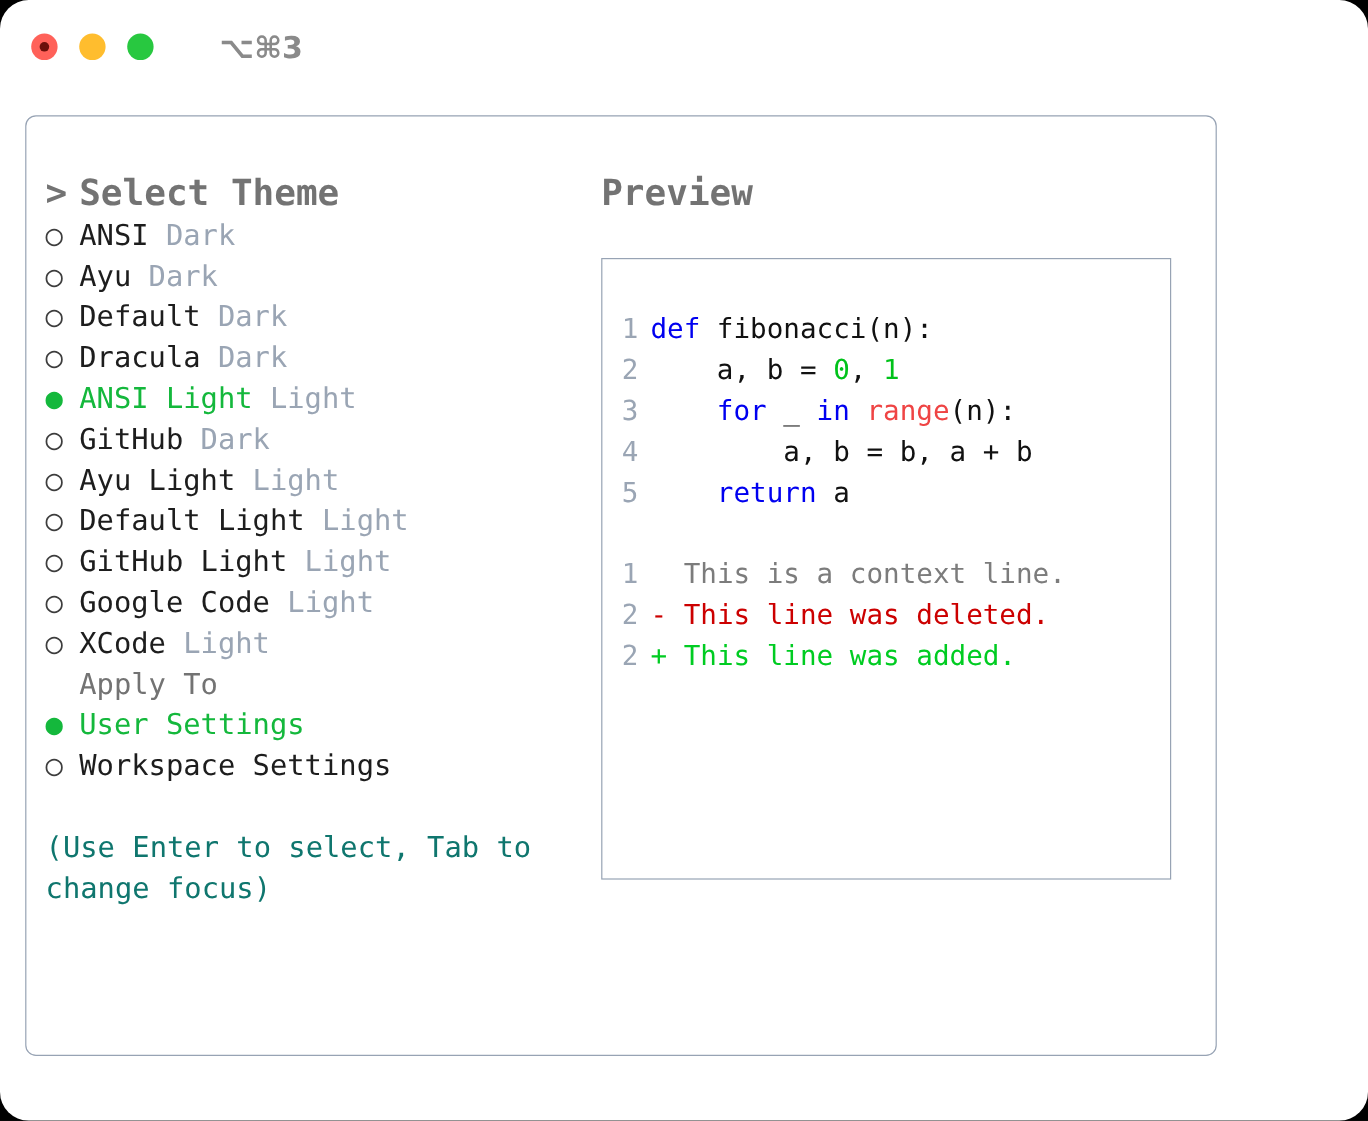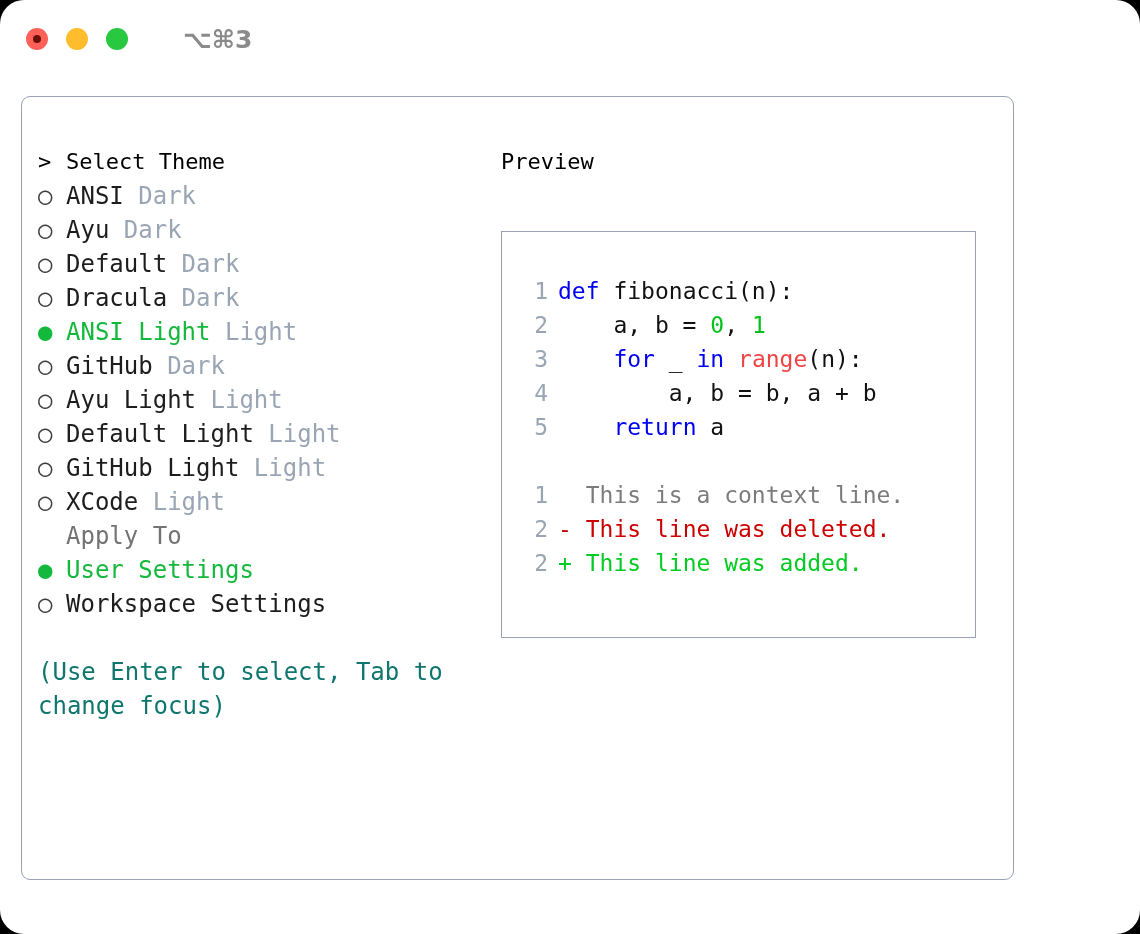--- a/index.html
+++ b/index.html
@@ -92,9 +92,9 @@
     width: 460px;
   }
   .section-title {
-    font-size: 22px;
-    font-weight: normal;
-    color: #000000;
+    font-size: 30px;
+    font-weight: bold;
+    color: #737373;
     line-height: 34px;
     white-space: pre;
   }

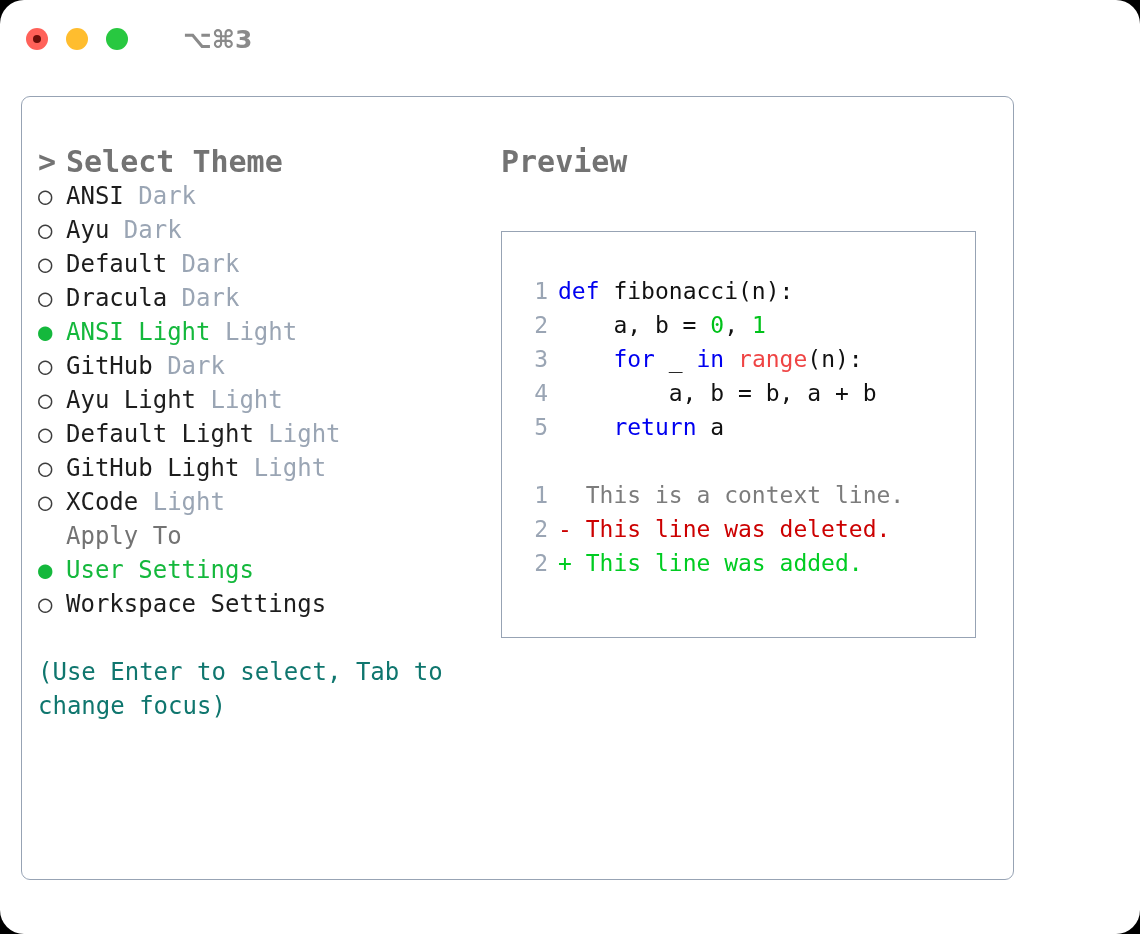--- a/index.html
+++ b/index.html
@@ -141,13 +141,13 @@
     width: 500px;
   }
   .preview-box {
-    margin-top: 52px;
+    margin-top: 36px;
     width: 475px;
-    height: 407px;
+    height: 518px;
     border: 1.5px solid #97a3b4;
     box-sizing: border-box;
     background: #ffffff;
-    padding: 42px 0 0 18px;
+    padding: 42px 0 0 2px;
   }
   .code-line {
     font-size: 23px;

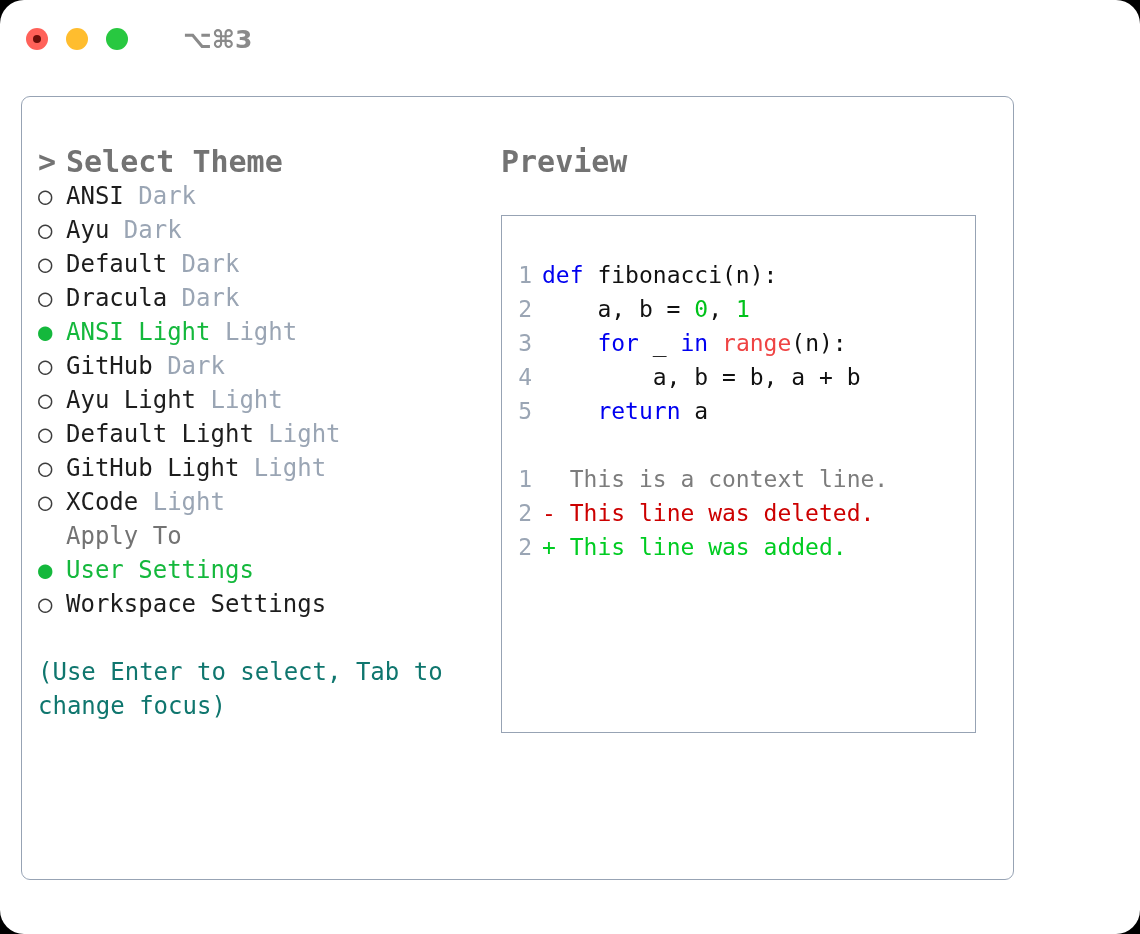--- a/index.html
+++ b/index.html
@@ -209,6 +209,7 @@
             <div class="opt-row"><span class="bullet">○</span><span class="opt-label">Ayu Light</span><span> </span><span class="opt-suffix">Light</span></div>
             <div class="opt-row"><span class="bullet">○</span><span class="opt-label">Default Light</span><span> </span><span class="opt-suffix">Light</span></div>
             <div class="opt-row"><span class="bullet">○</span><span class="opt-label">GitHub Light</span><span> </span><span class="opt-suffix">Light</span></div>
+            <div class="opt-row"><span class="bullet">○</span><span class="opt-label">Google Code</span><span> </span><span class="opt-suffix">Light</span></div>
             <div class="opt-row"><span class="bullet">○</span><span class="opt-label">XCode</span><span> </span><span class="opt-suffix">Light</span></div>
           </div>
 

